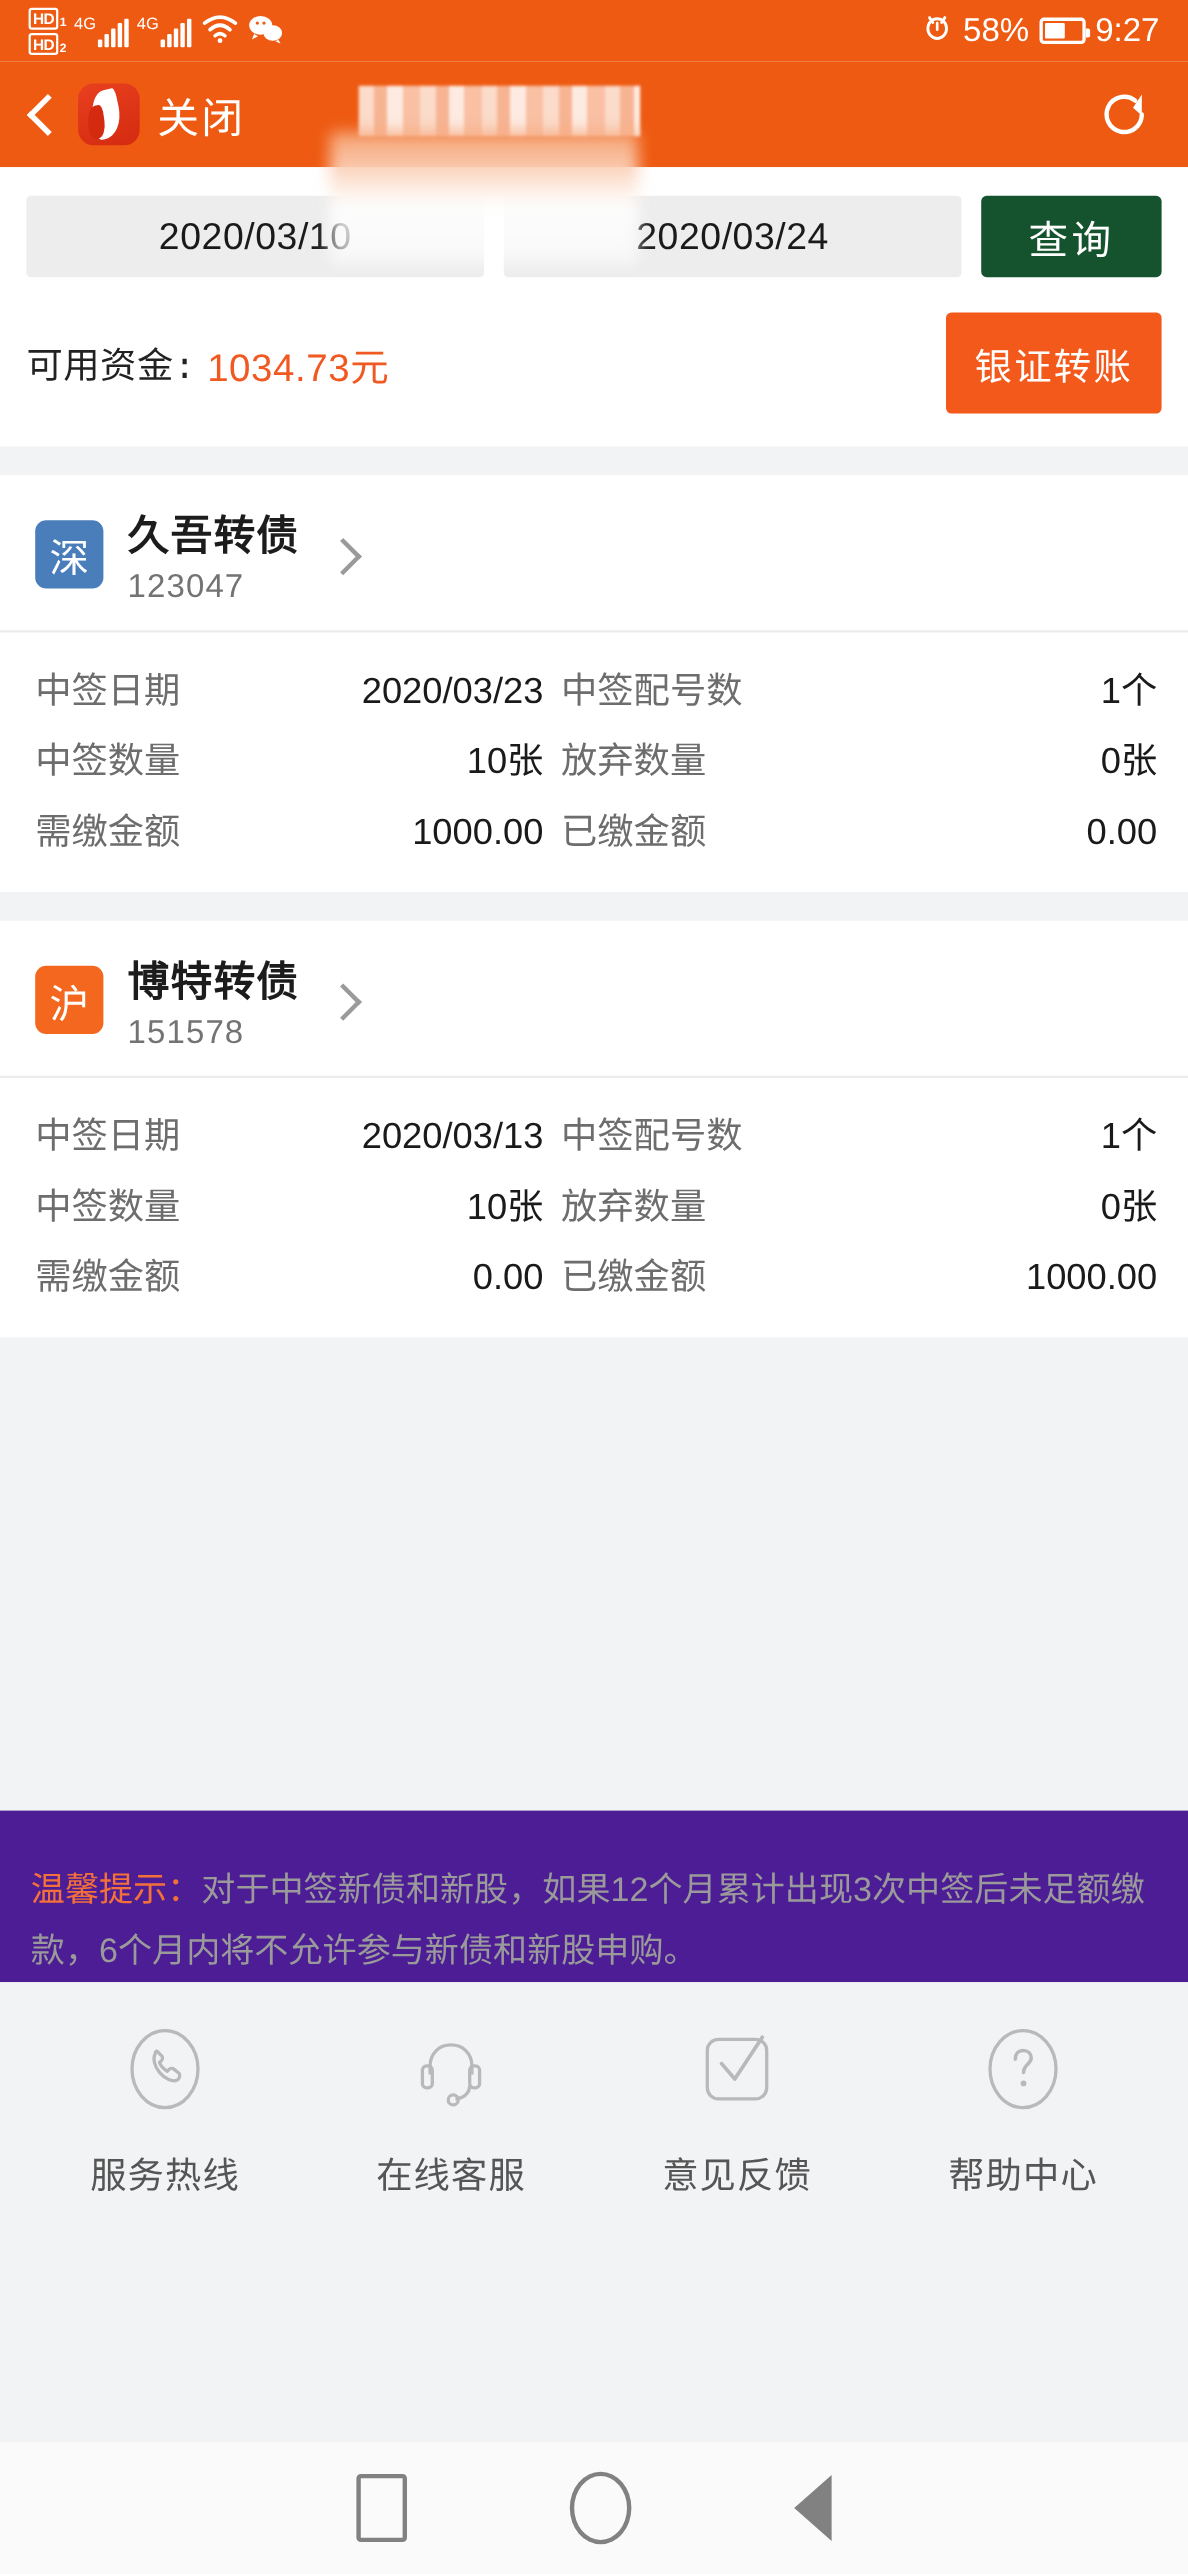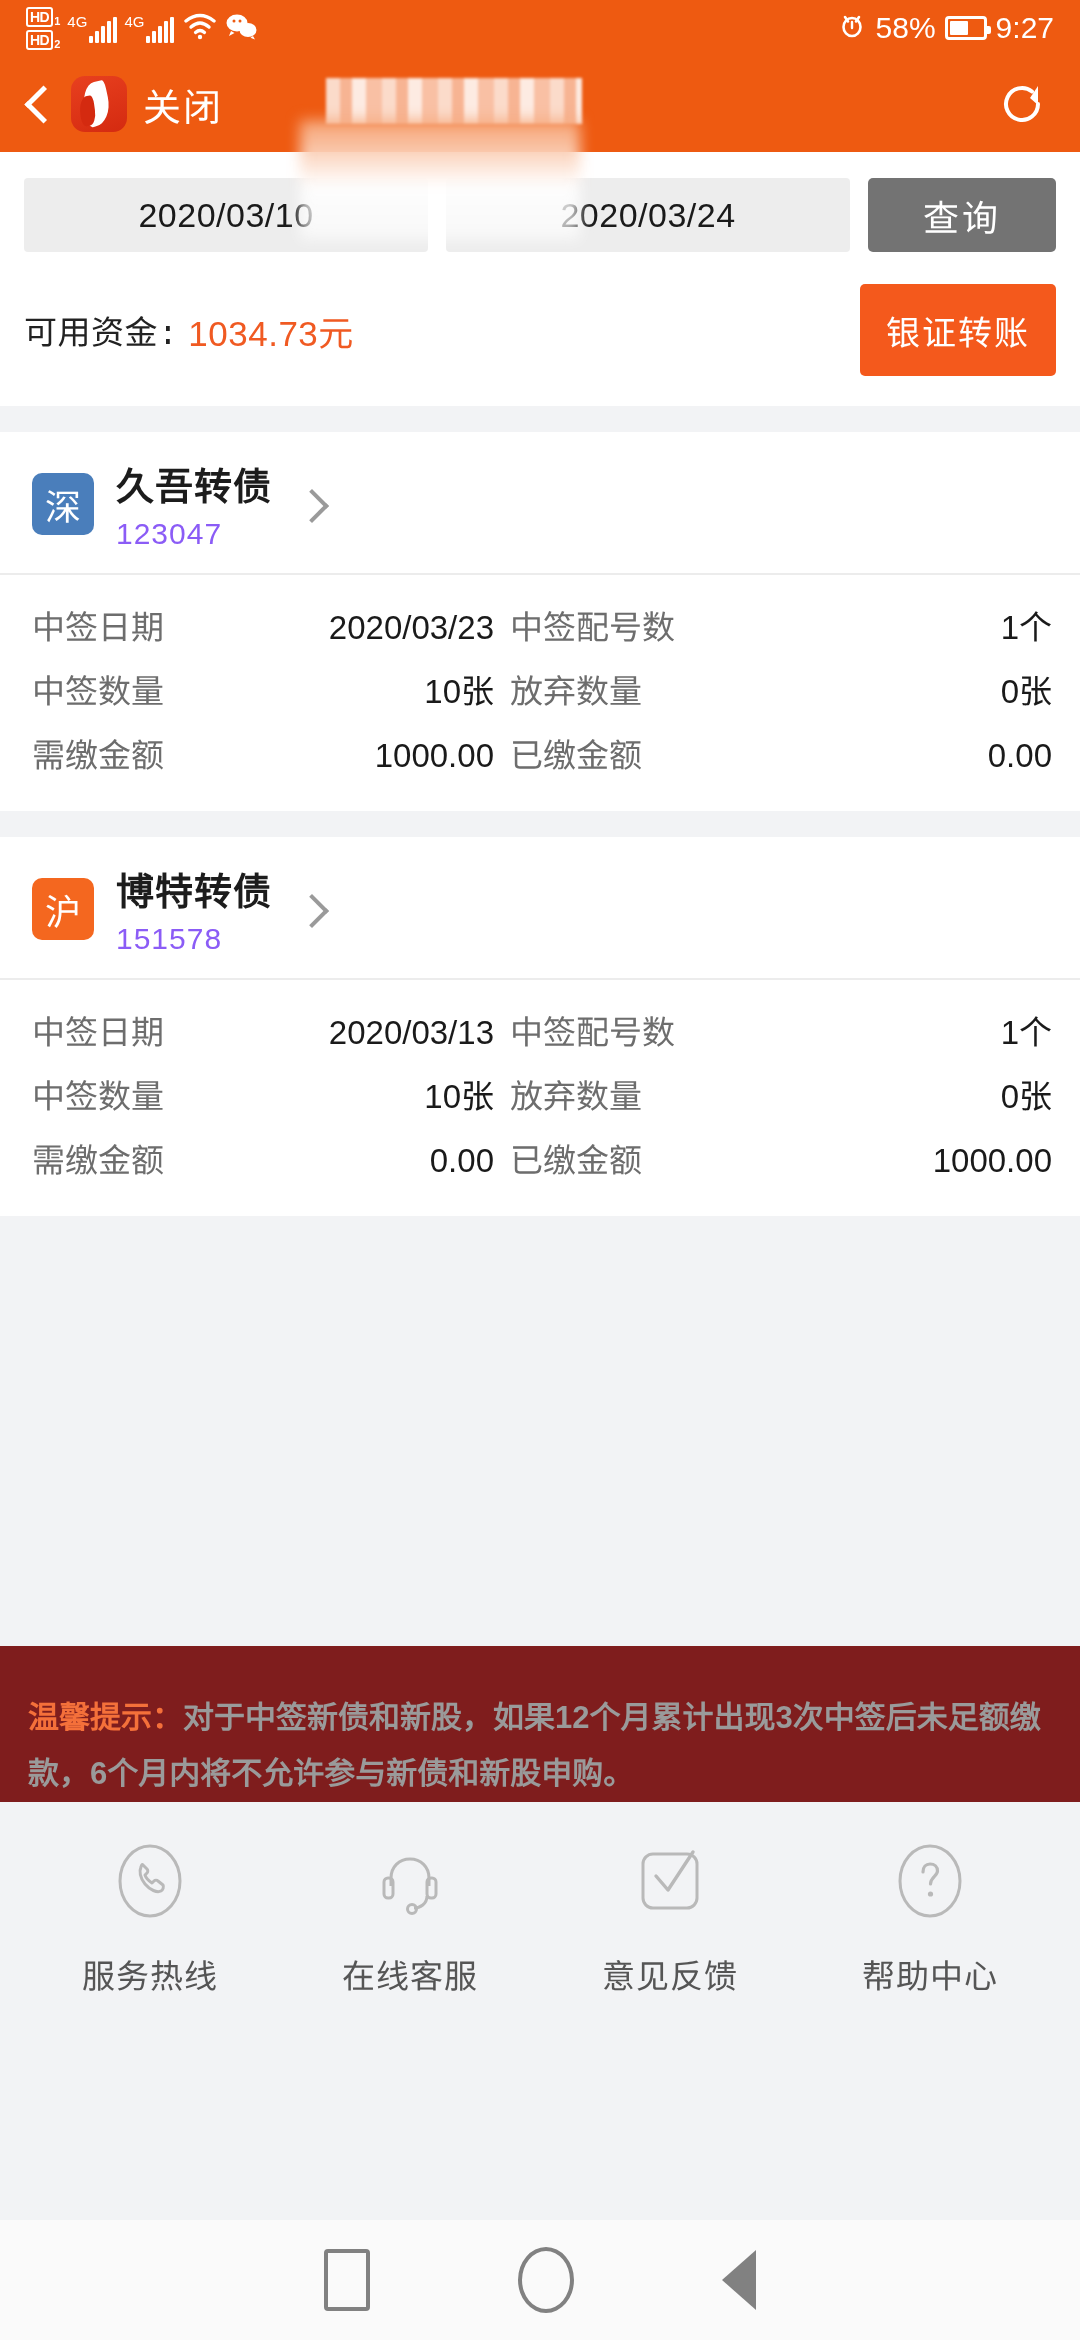--- a/index.html
+++ b/index.html
@@ -199,9 +199,9 @@
     letter-spacing: 0.5px;
   }
   .query-btn {
-    width: 188px;
+    width: 164px;
     height: 74px;
-    background: #737373;
+    background: #14532d;
     color: #fff;
     border: none;
     border-radius: 5px;

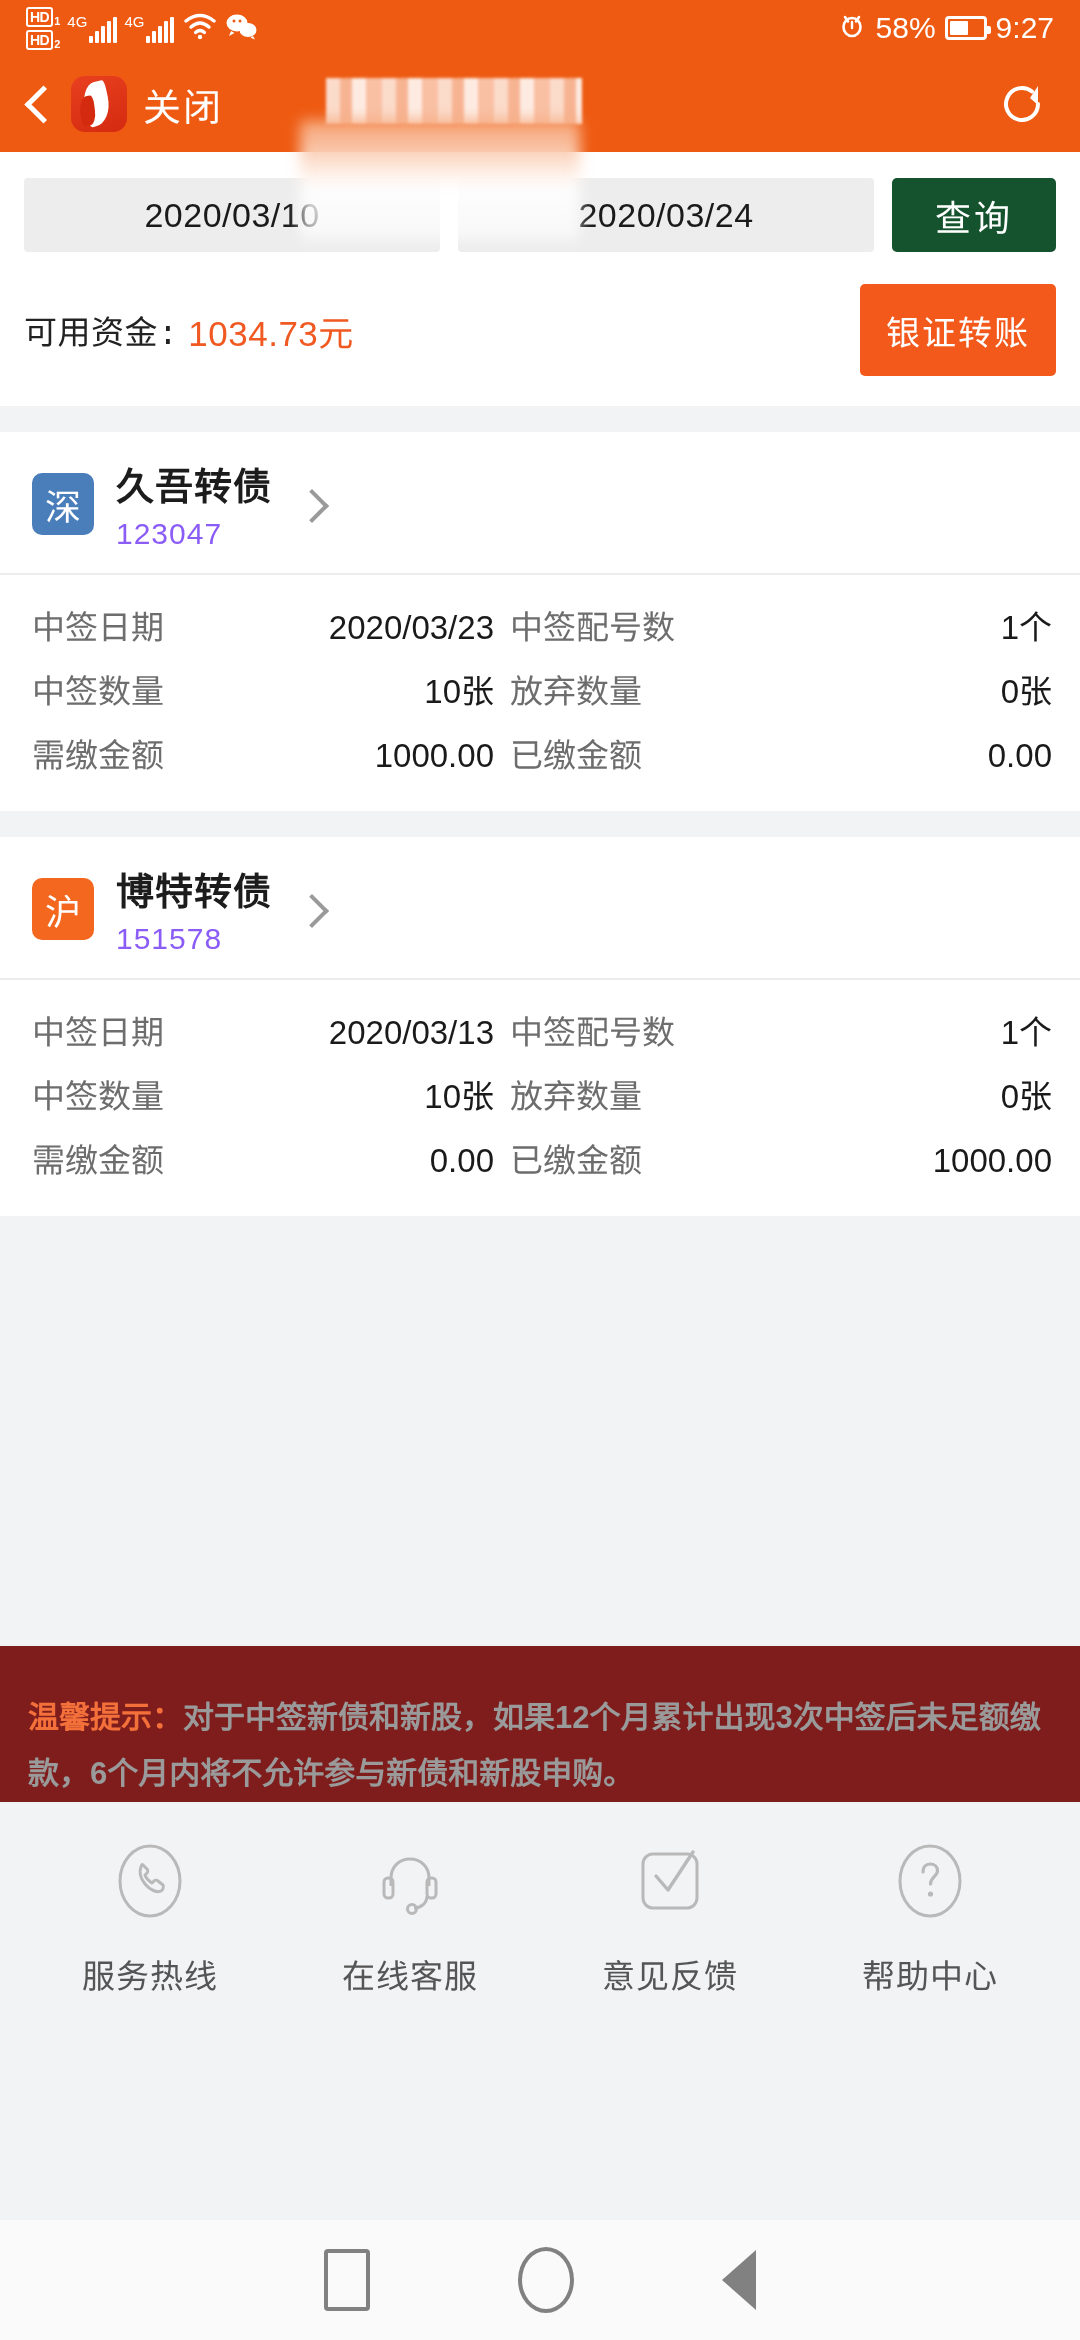--- a/index.html
+++ b/index.html
@@ -270,7 +270,7 @@
   .mkt-sh { background: #f4671f; }
   .bond-names { display: flex; flex-direction: column; gap: 6px; }
   .bond-title { font-size: 38px; font-weight: bold; color: #1c1c1c; letter-spacing: 1px; }
-  .bond-code { font-size: 30px; color: #8b5cf6; letter-spacing: 1px; }
+  .bond-code { font-size: 30px; color: #737373; letter-spacing: 1px; }
   .row-chevron {
     width: 20px; height: 20px;
     border-top: 4px solid #9a9a9a;

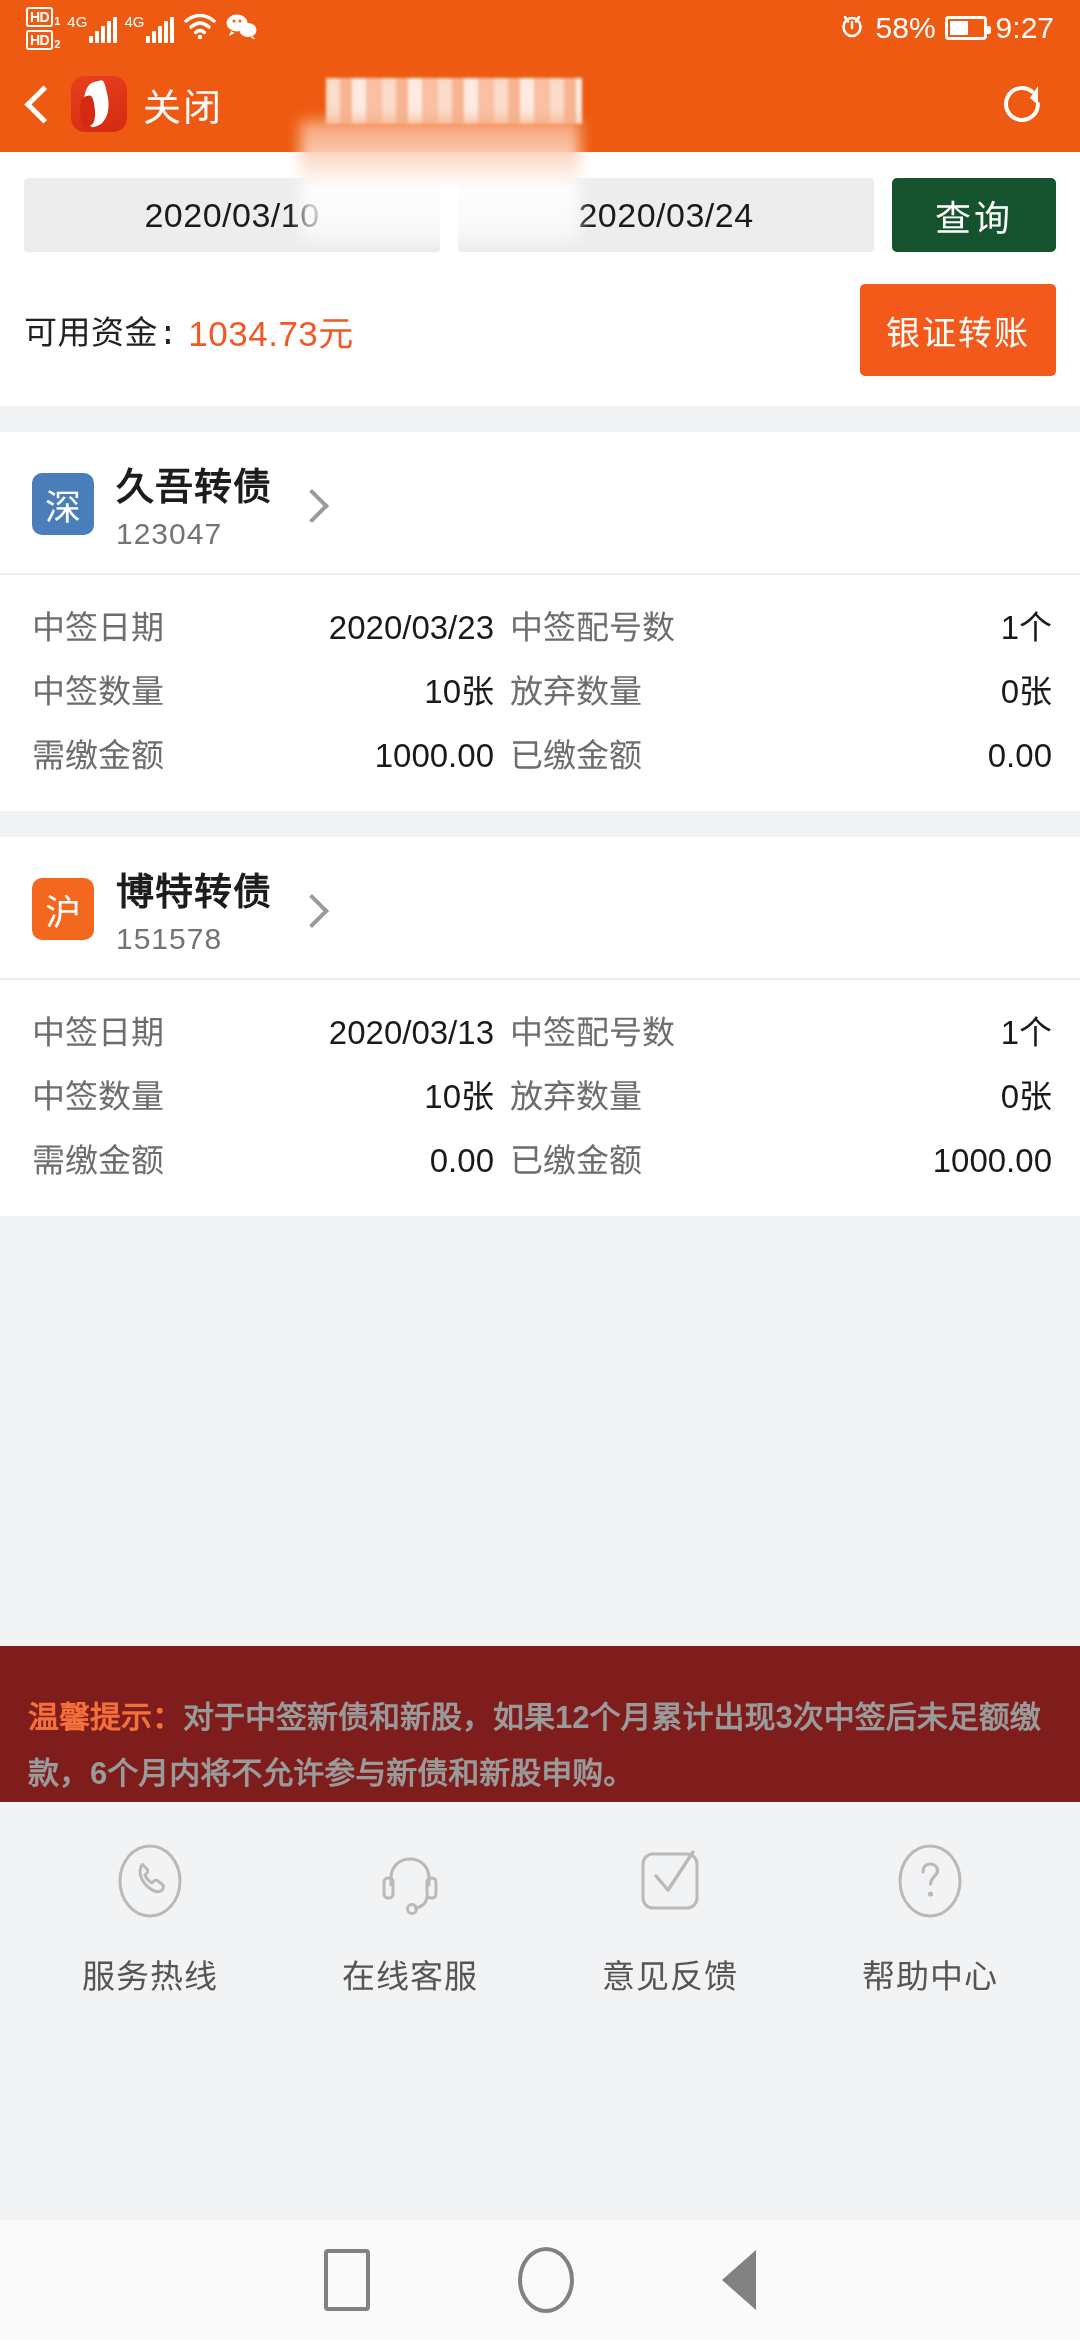--- a/index.html
+++ b/index.html
@@ -308,8 +308,7 @@
   .tips-block {
     padding: 44px 11px 0 28px;
     box-sizing: border-box;
-    background: #7f1d1d;
-    font-weight: bold;
+    background: #4c1d95;
   }
   .tips-text {
     font-size: 31px;

